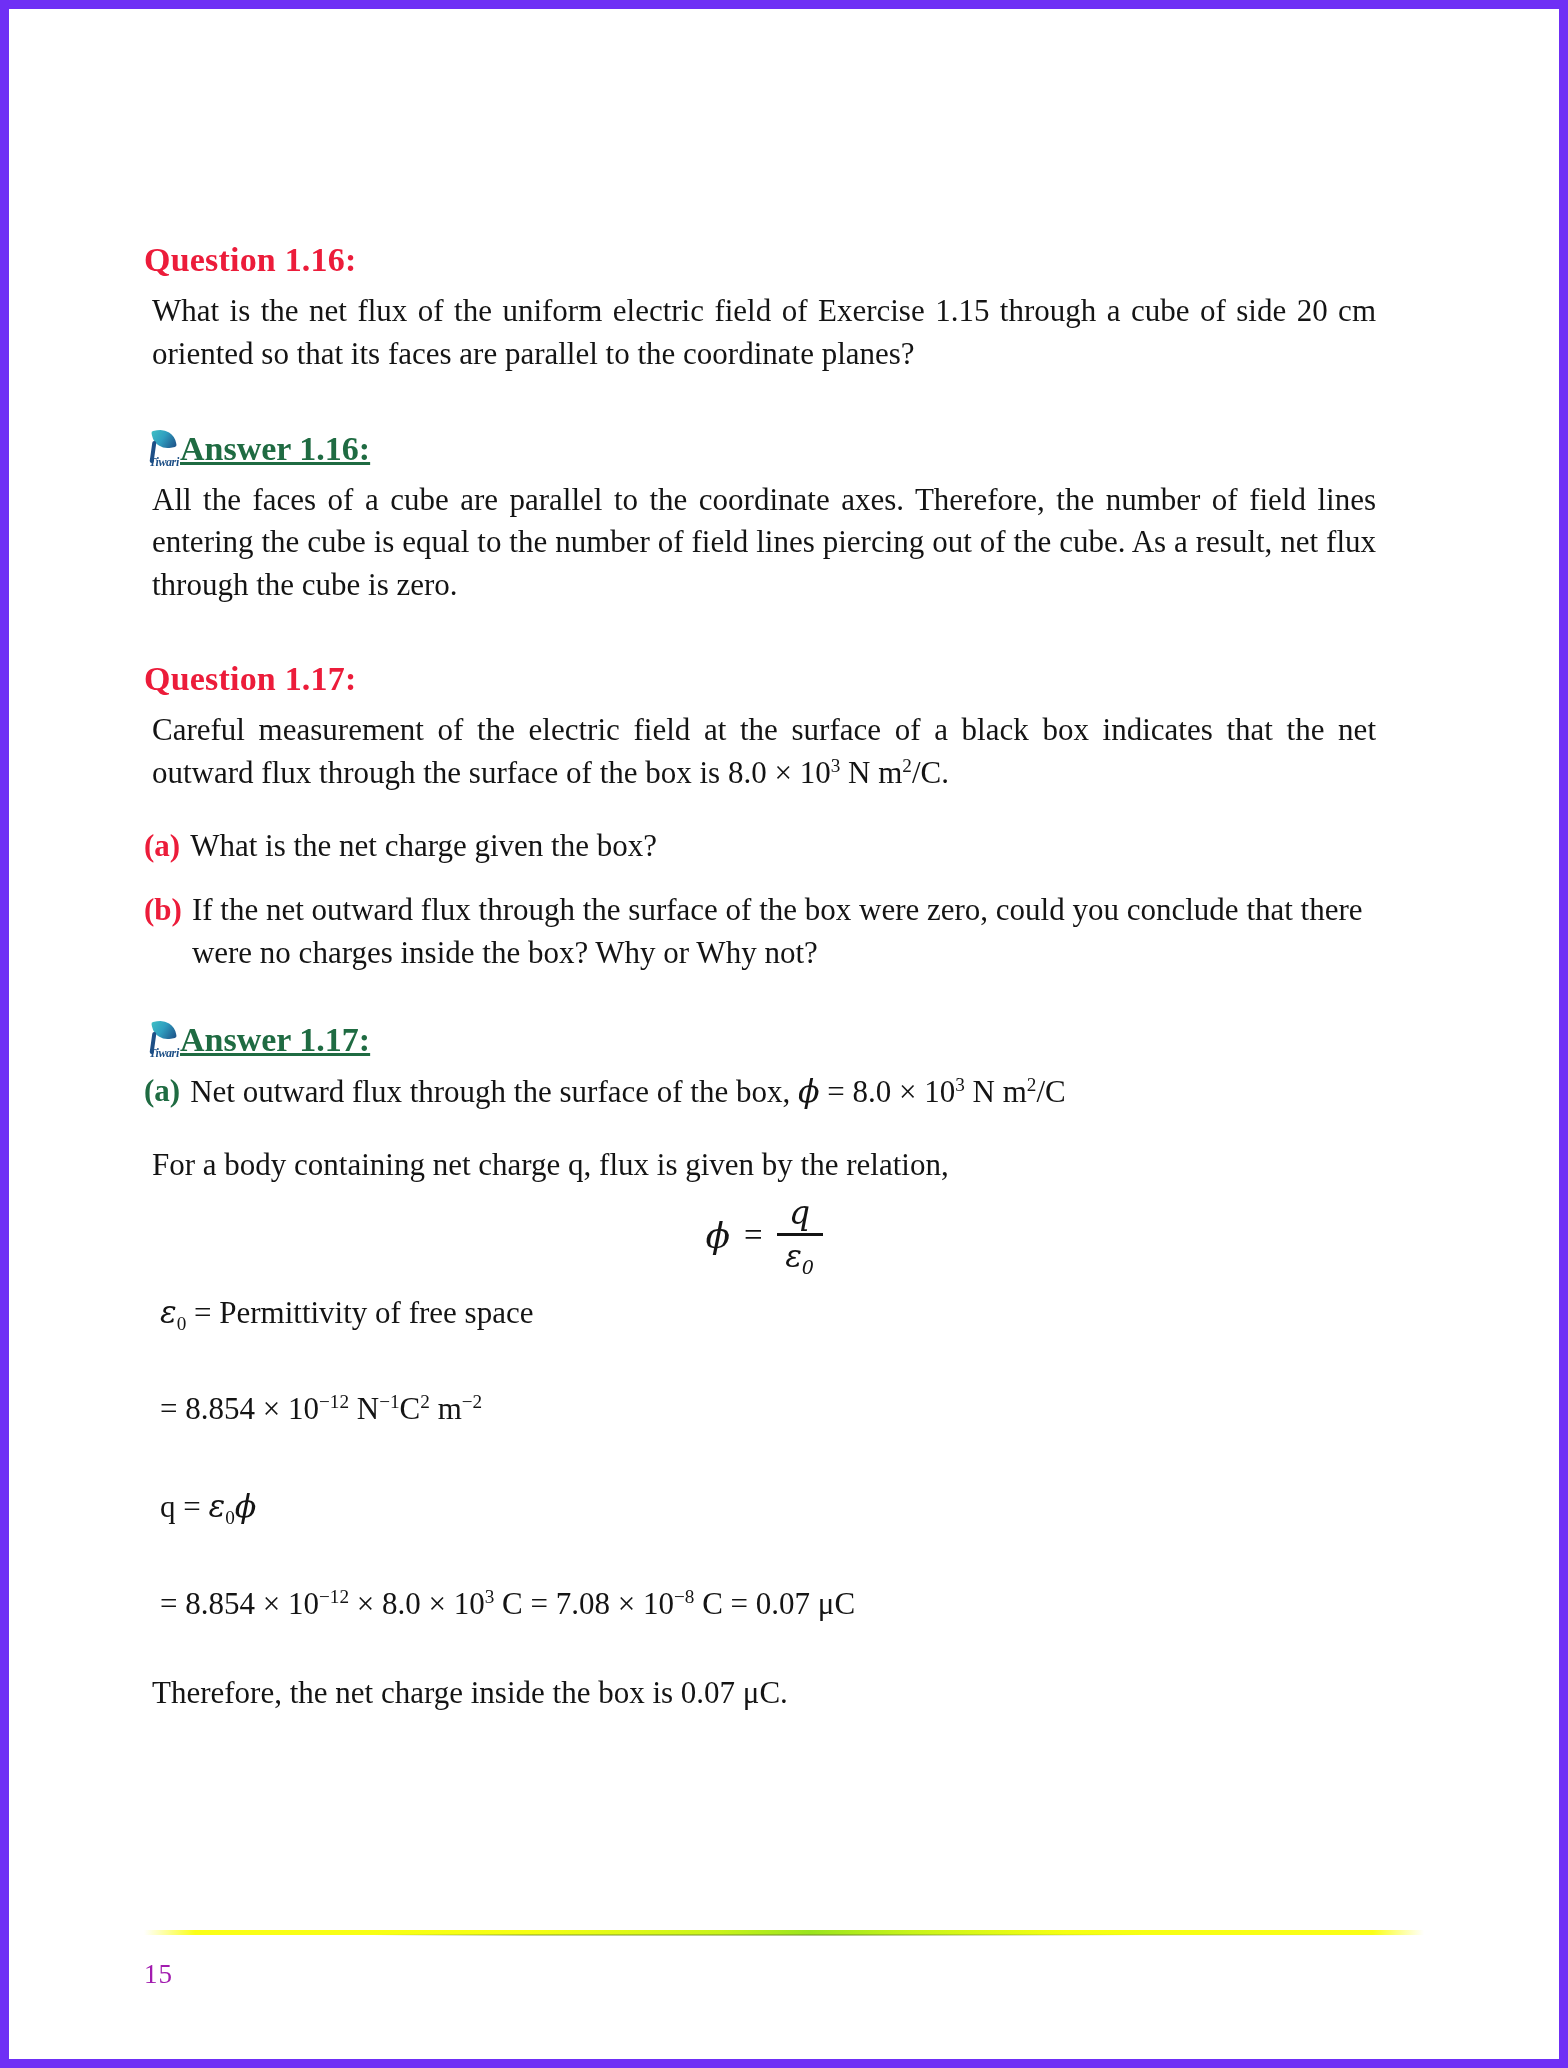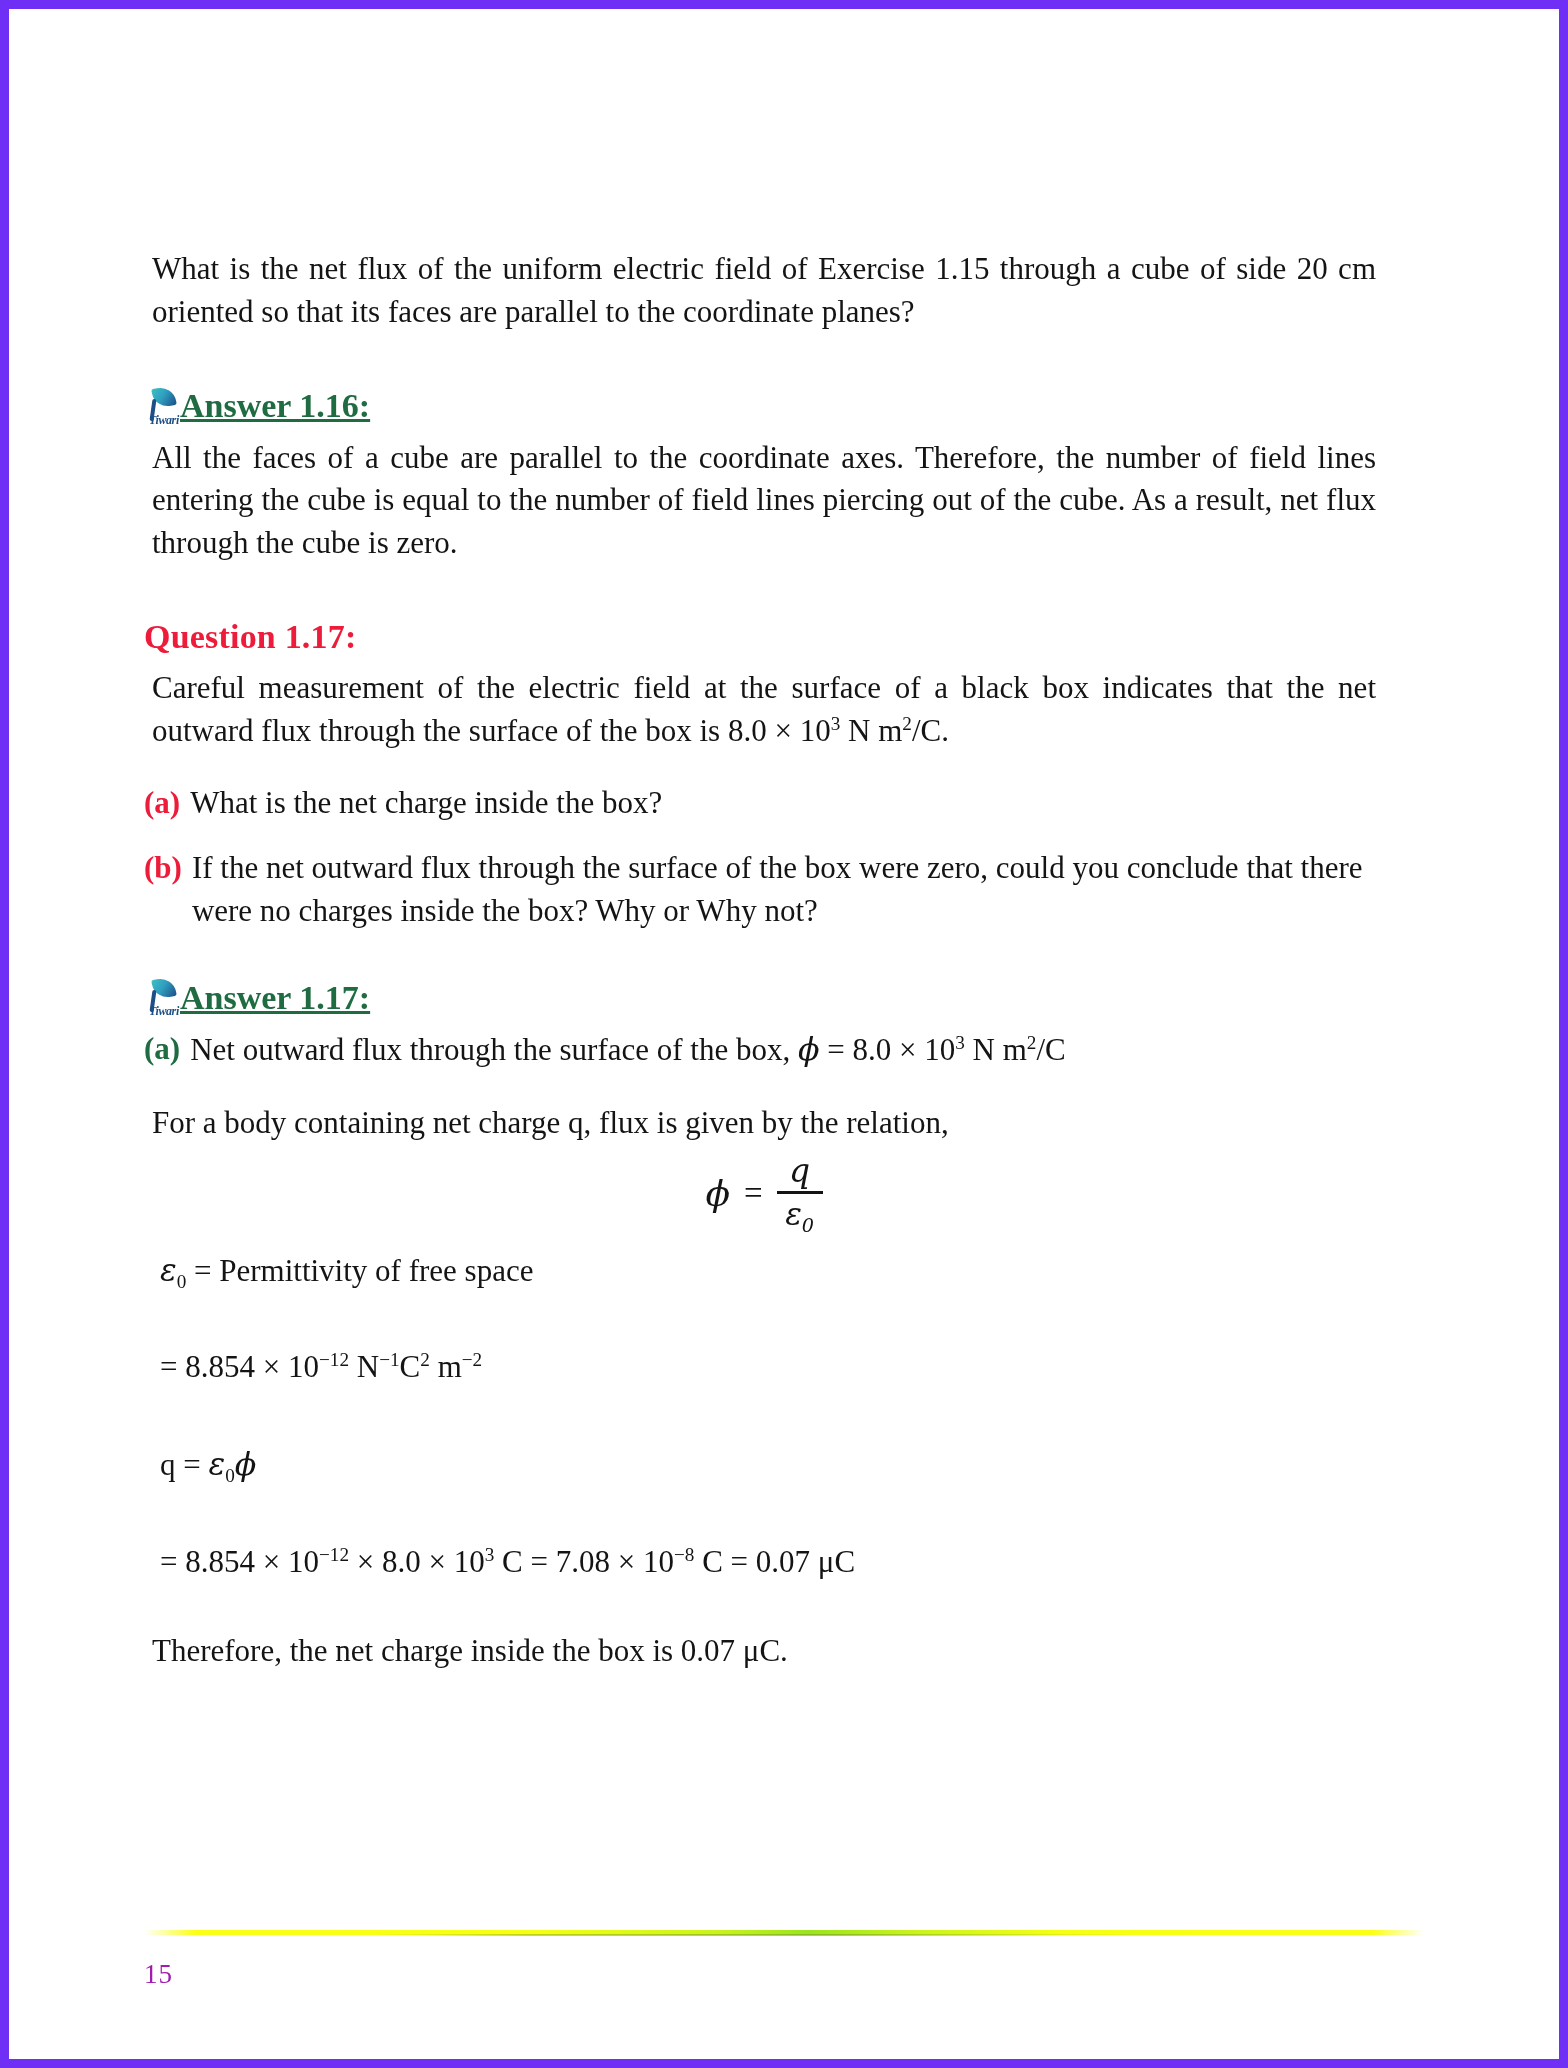--- a/index.html
+++ b/index.html
@@ -246,6 +246,7 @@
 
     <div id="content">
 
+      <h2 class="q-heading">Question 1.16:</h2>
       <p class="para">What is the net flux of the uniform electric field of Exercise 1.15 through a cube of side 20 cm oriented so that its faces are parallel to the coordinate planes?</p>
 
       <div class="block-gap-md"></div>

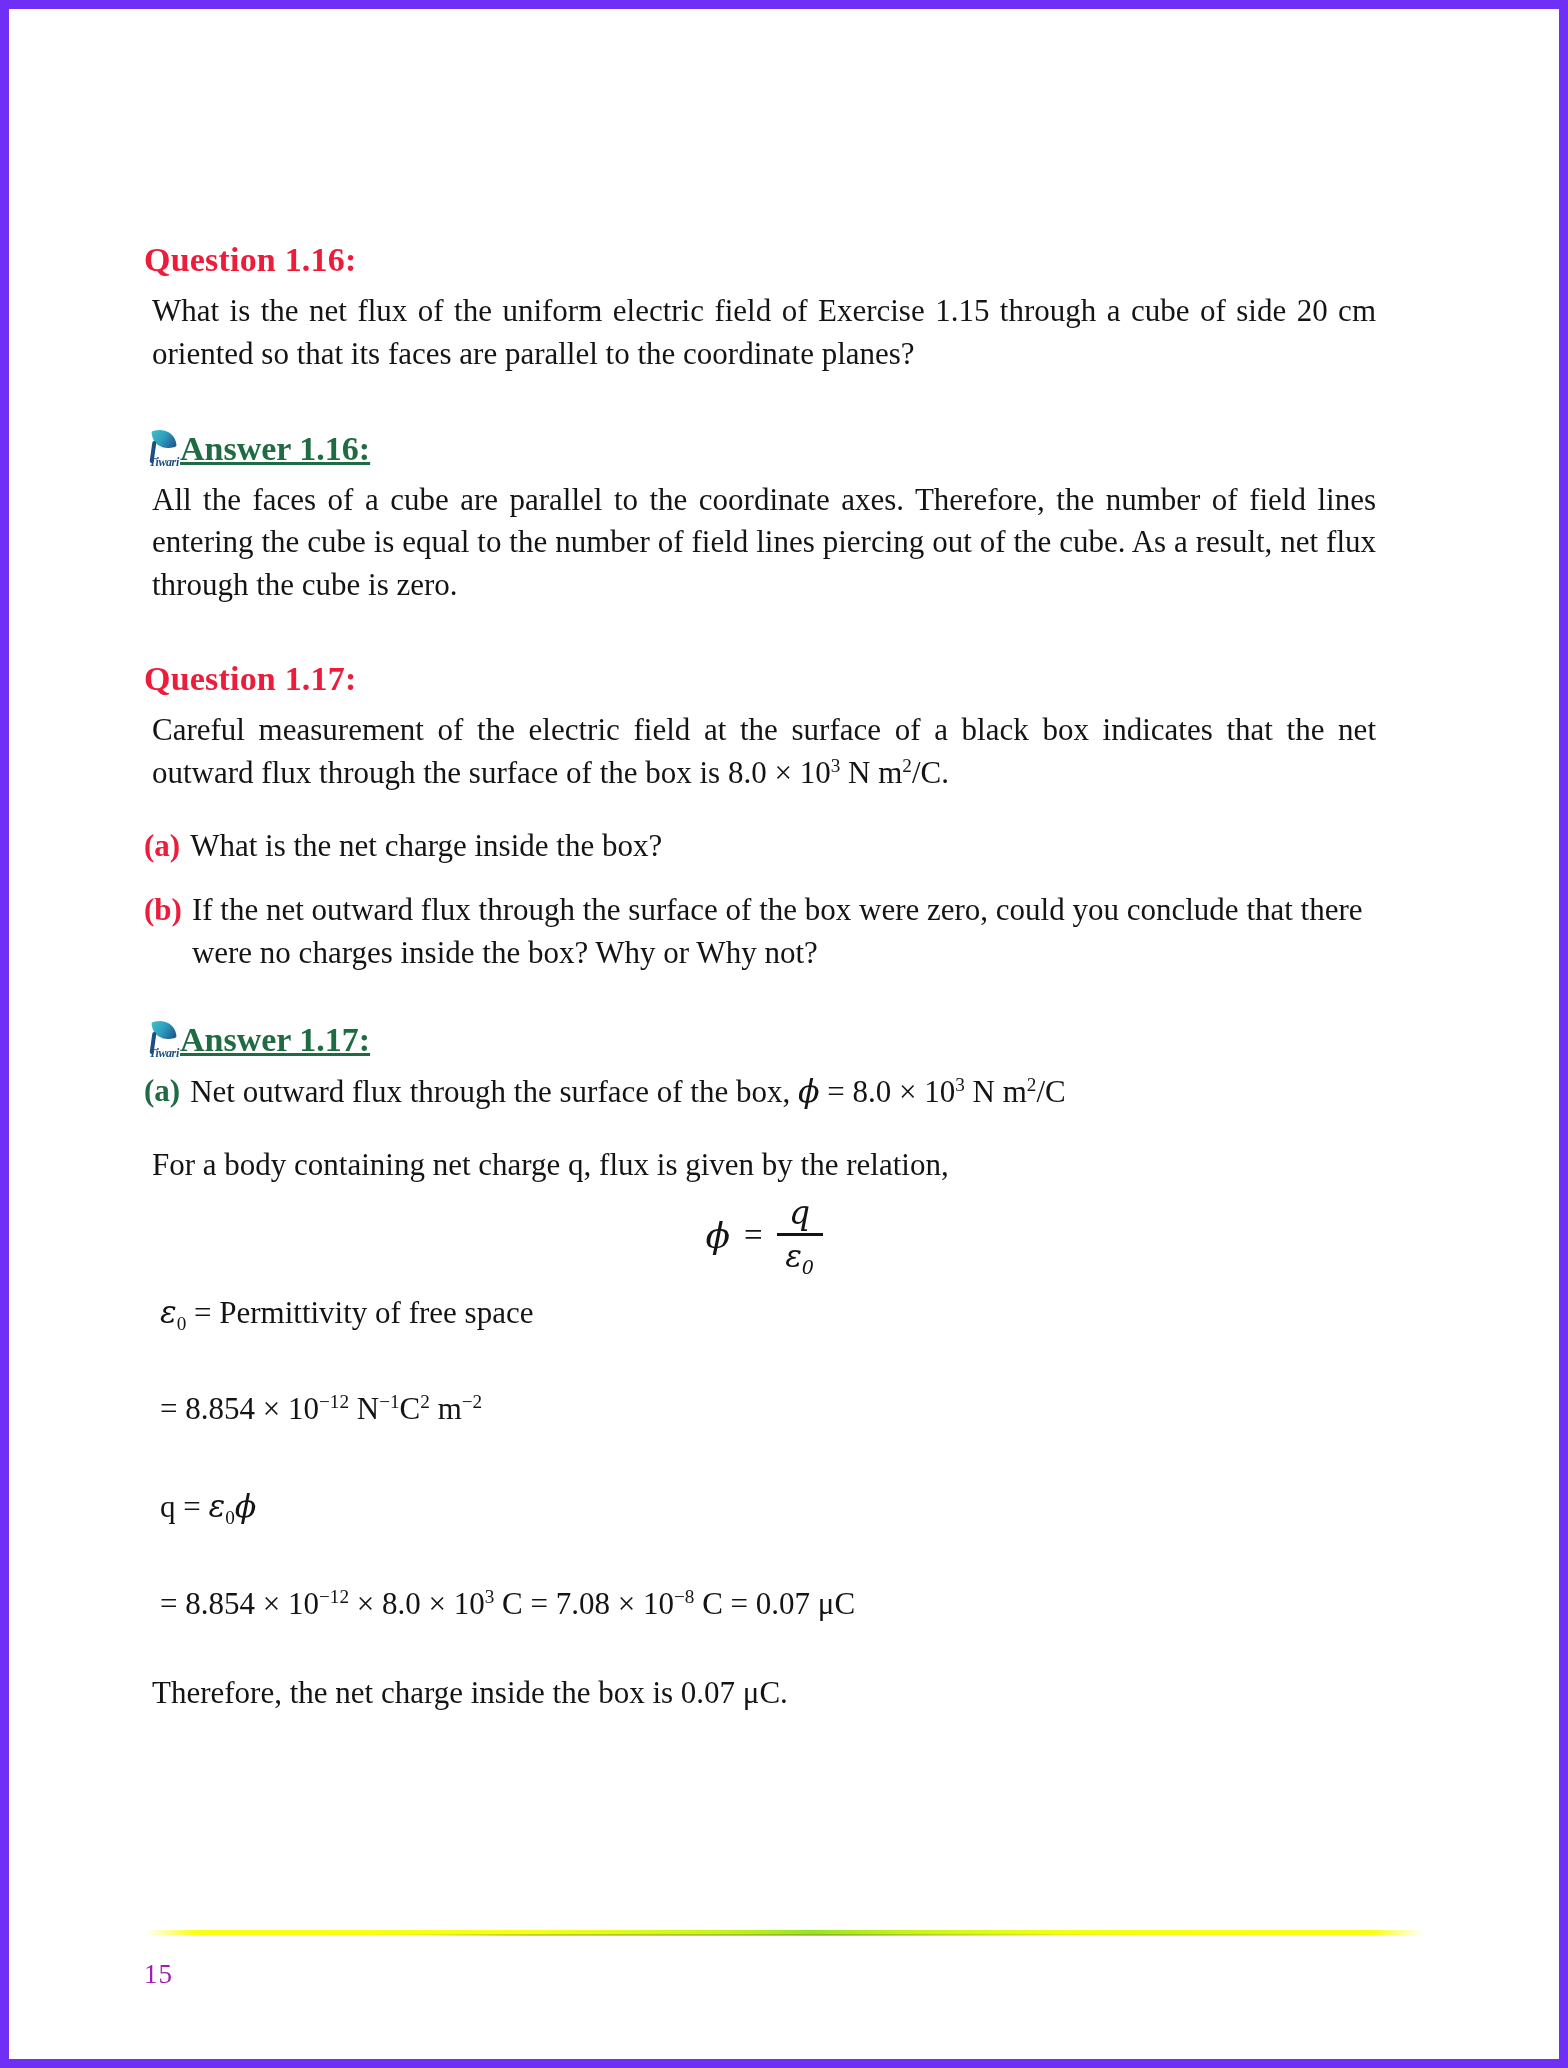--- a/index.html
+++ b/index.html
@@ -274,7 +274,7 @@
 
       <div class="sub-item">
         <span class="marker red">(a)</span>
-        <span class="sub-body">What is the net charge inside the box?</span>
+        <span class="sub-body">What is the net charge given the box?</span>
       </div>
 
       <div class="block-gap-sm"></div>

